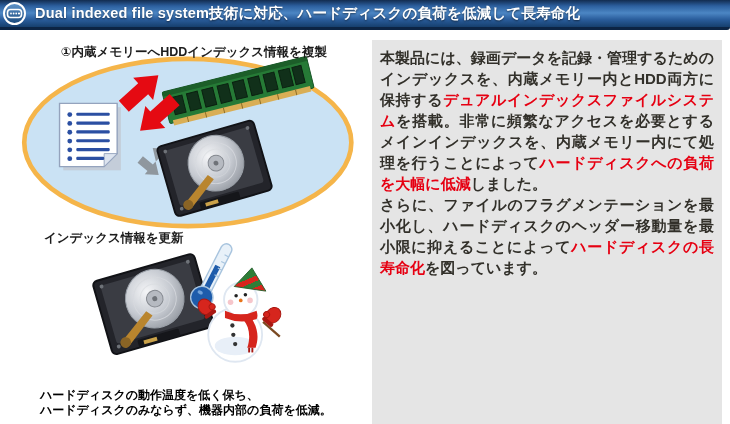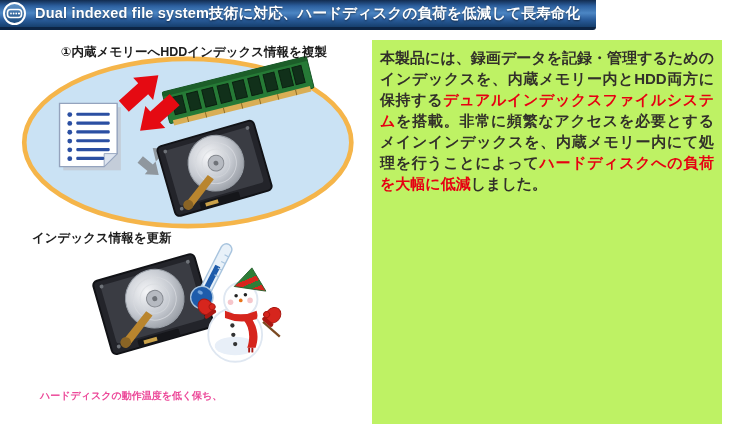--- a/index.html
+++ b/index.html
@@ -10,7 +10,7 @@
   }
   
   .topbar{
-    position:absolute;left:0;top:0;width:596px;height:27px;
+    position:absolute;left:0;top:0;width:730px;height:27px;
     background:linear-gradient(180deg,#122c50 0%,#2c5f9e 22%,#4c86c4 48%,#2a5d9c 72%,#163f6d 100%);
     border-bottom:3px solid #0c2444;
     border-radius:0 0 3px 0;

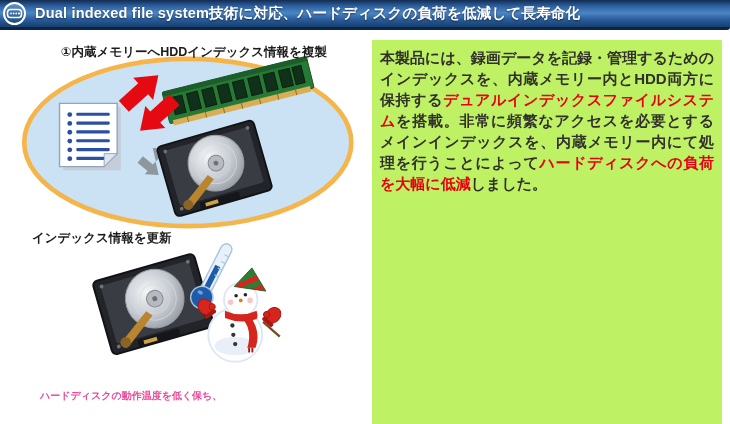--- a/index.html
+++ b/index.html
@@ -42,7 +42,7 @@
   
   .panel{
     position:absolute;left:372px;top:40px;width:350px;height:384px;
-    background:#bef264;box-sizing:border-box;padding:7px 8px 0 8px;
+    background:#e5e5e5;box-sizing:border-box;padding:7px 8px 0 8px;
   }
   .panel p{
     margin:0;font-size:15px;line-height:21px;font-weight:bold;color:#32302a;

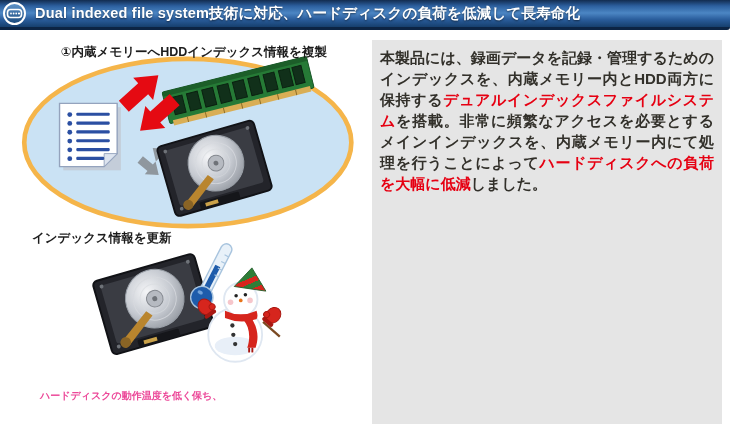--- a/index.html
+++ b/index.html
@@ -221,6 +221,7 @@
 
 <aside class="panel">
   <p><span>本製品には、録画データを記録・管理するためのインデックスを、内蔵メモリー内とHDD両方に保持する</span><span class="red">デュアルインデックスファイルシステム</span><span>を搭載。非常に頻繁なアクセスを必要とするメインインデックスを、内蔵メモリー内にて処理を行うことによって</span><span class="red">ハードディスクへの負荷を大幅に低減</span><span>しました。</span></p>
+  <p><span>さらに、ファイルのフラグメンテーションを最小化し、ハードディスクのヘッダー移動量を最小限に抑えることによって</span><span class="red">ハードディスクの長寿命化</span><span>を図っています。</span></p>
 </aside>
 
 </body></html>

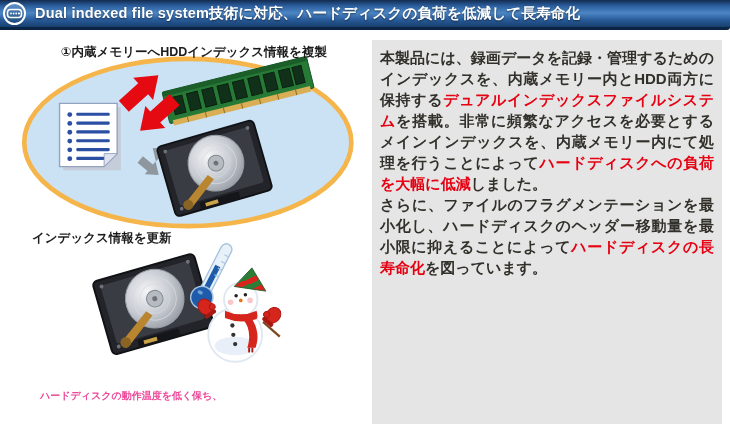--- a/index.html
+++ b/index.html
@@ -35,7 +35,7 @@
   }
   .lbl.step1{left:61px;top:15px;}
   .lbl.step2a{left:22px;top:185px;}
-  .lbl.step2b{left:32px;top:201px;}
+  .lbl.step2b{left:44px;top:201px;}
   .cap{position:absolute;font-weight:bold;color:#ec4899;font-size:10px;white-space:nowrap;line-height:15px;}
   .cap.l1{left:40px;top:358px;}
   .cap.l2{left:40px;top:373px;}

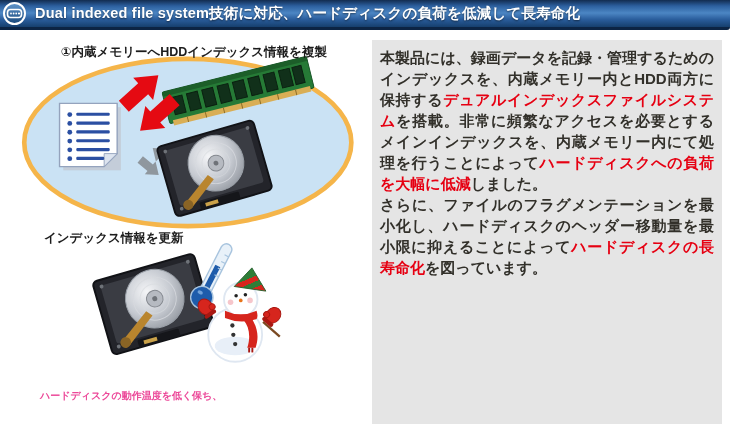--- a/index.html
+++ b/index.html
@@ -36,7 +36,7 @@
   .lbl.step1{left:61px;top:15px;}
   .lbl.step2a{left:22px;top:185px;}
   .lbl.step2b{left:44px;top:201px;}
-  .cap{position:absolute;font-weight:bold;color:#ec4899;font-size:10px;white-space:nowrap;line-height:15px;}
+  .cap{position:absolute;font-weight:bold;color:#000000;font-size:12px;white-space:nowrap;line-height:15px;}
   .cap.l1{left:40px;top:358px;}
   .cap.l2{left:40px;top:373px;}
   

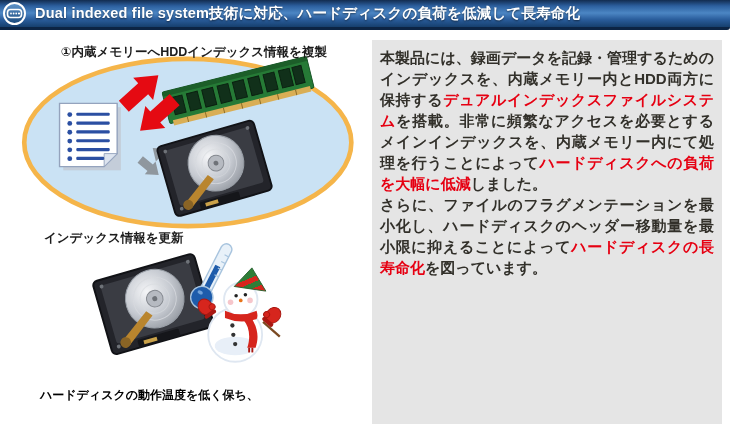--- a/index.html
+++ b/index.html
@@ -217,6 +217,7 @@
   <div class="lbl step1">①内蔵メモリーへHDDインデックス情報を複製</div>
   <div class="lbl step2b">インデックス情報を更新</div>
   <div class="cap l1">ハードディスクの動作温度を低く保ち、</div>
+  <div class="cap l2">ハードディスクのみならず、機器内部の負荷を低減。</div>
 </div>
 
 <aside class="panel">

